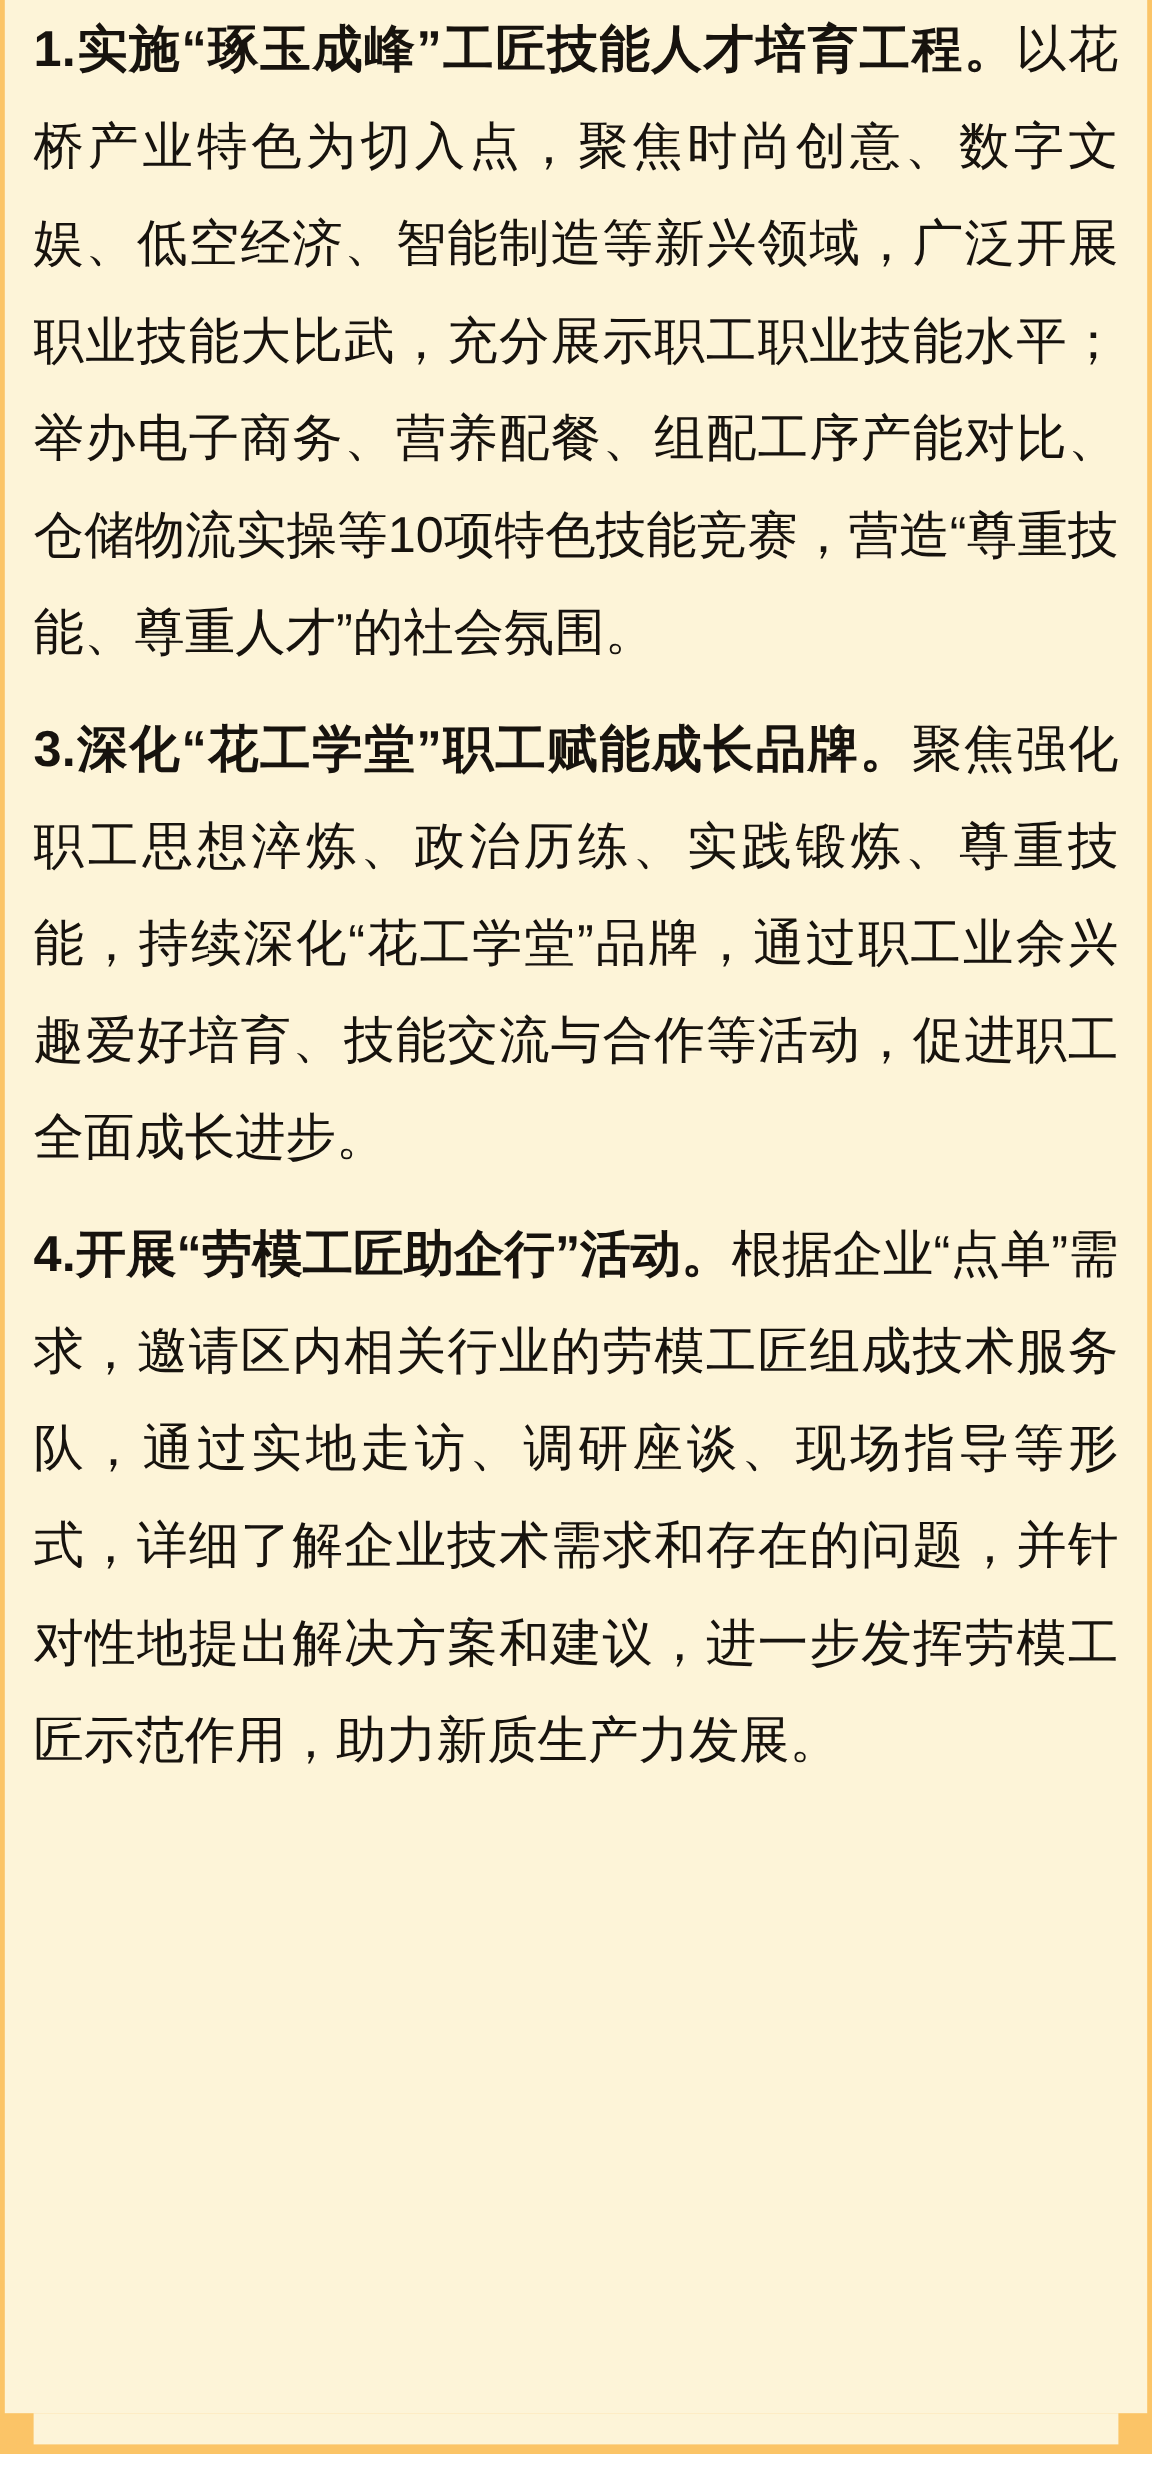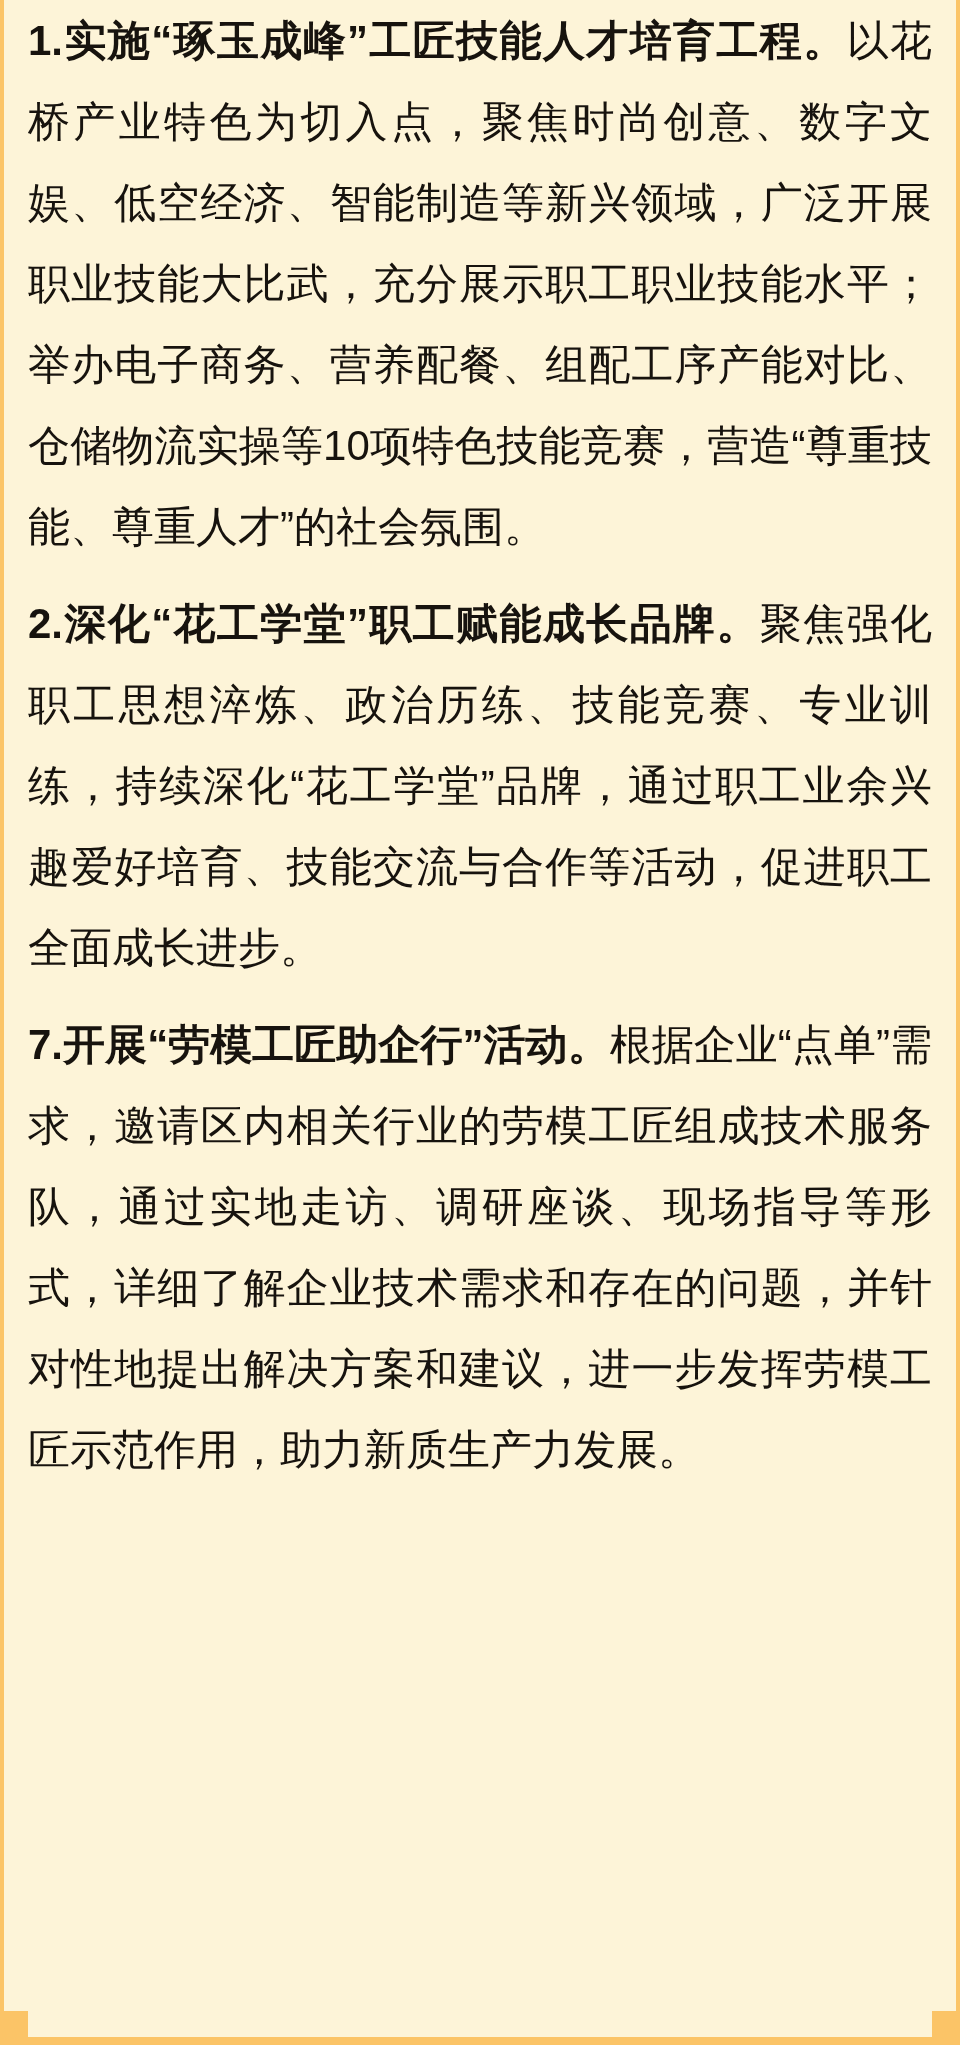--- a/index.html
+++ b/index.html
@@ -70,7 +70,7 @@
     <p class="para"><span class="lead">1.实施“琢玉成峰”工匠技能人才培育工程。</span><span>以花桥产业特色为切入点，聚焦时尚创意、数字文娱、低空经济、智能制造等新兴领域，广泛开展职业技能大比武，充分展示职工职业技能水平；举办电子商务、营养配餐、组配工序产能对比、仓储物流实操等10项特色技能竞赛，营造“尊重技能、尊重人才”的社会氛围。</span></p>
 
 
-    <p class="para"><span class="lead">2.深化“花工学堂”职工赋能成长品牌。</span><span>聚焦强化职工思想淬炼、政治历练、技能竞赛、专业训练，持续深化“花工学堂”品牌，通过职工业余兴趣爱好培育、技能交流与合作等活动，促进职工全面成长进步。</span></p>
+    <p class="para"><span class="lead">3.深化“花工学堂”职工赋能成长品牌。</span><span>聚焦强化职工思想淬炼、政治历练、技能竞赛、专业训练，持续深化“花工学堂”品牌，通过职工业余兴趣爱好培育、技能交流与合作等活动，促进职工全面成长进步。</span></p>
 
     <p class="para"><span class="lead">7.开展“劳模工匠助企行”活动。</span><span>根据企业“点单”需求，邀请区内相关行业的劳模工匠组成技术服务队，通过实地走访、调研座谈、现场指导等形式，详细了解企业技术需求和存在的问题，并针对性地提出解决方案和建议，进一步发挥劳模工匠示范作用，助力新质生产力发展。</span></p>
 

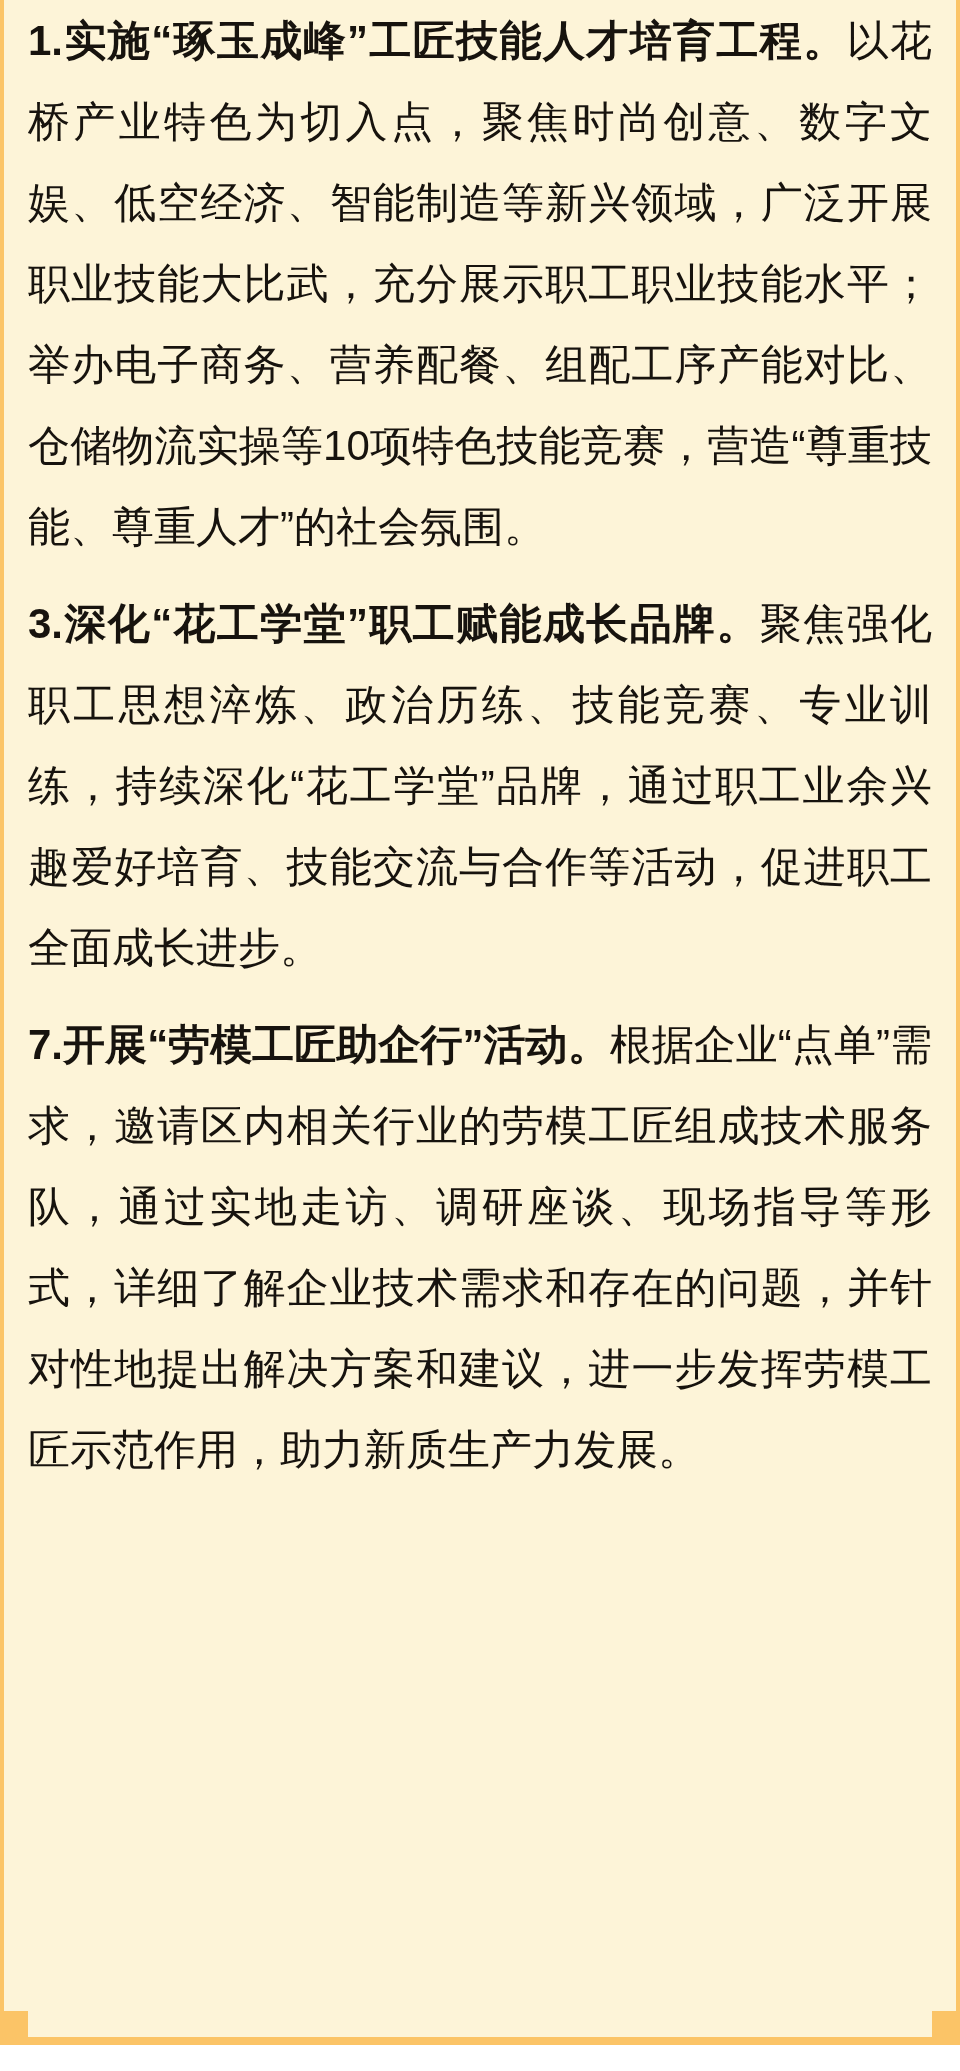--- a/index.html
+++ b/index.html
@@ -70,7 +70,7 @@
     <p class="para"><span class="lead">1.实施“琢玉成峰”工匠技能人才培育工程。</span><span>以花桥产业特色为切入点，聚焦时尚创意、数字文娱、低空经济、智能制造等新兴领域，广泛开展职业技能大比武，充分展示职工职业技能水平；举办电子商务、营养配餐、组配工序产能对比、仓储物流实操等10项特色技能竞赛，营造“尊重技能、尊重人才”的社会氛围。</span></p>
 
 
-    <p class="para"><span class="lead">3.深化“花工学堂”职工赋能成长品牌。</span><span>聚焦强化职工思想淬炼、政治历练、技能竞赛、专业训练，持续深化“花工学堂”品牌，通过职工业余兴趣爱好培育、技能交流与合作等活动，促进职工全面成长进步。</span></p>
+    <p class="para"><span class="lead">3.深化“花工学堂”职工赋能成长品牌。</span><span>聚焦强化职工思想淬炼、政治历练、实践锻炼、尊重技能，持续深化“花工学堂”品牌，通过职工业余兴趣爱好培育、技能交流与合作等活动，促进职工全面成长进步。</span></p>
 
     <p class="para"><span class="lead">7.开展“劳模工匠助企行”活动。</span><span>根据企业“点单”需求，邀请区内相关行业的劳模工匠组成技术服务队，通过实地走访、调研座谈、现场指导等形式，详细了解企业技术需求和存在的问题，并针对性地提出解决方案和建议，进一步发挥劳模工匠示范作用，助力新质生产力发展。</span></p>
 

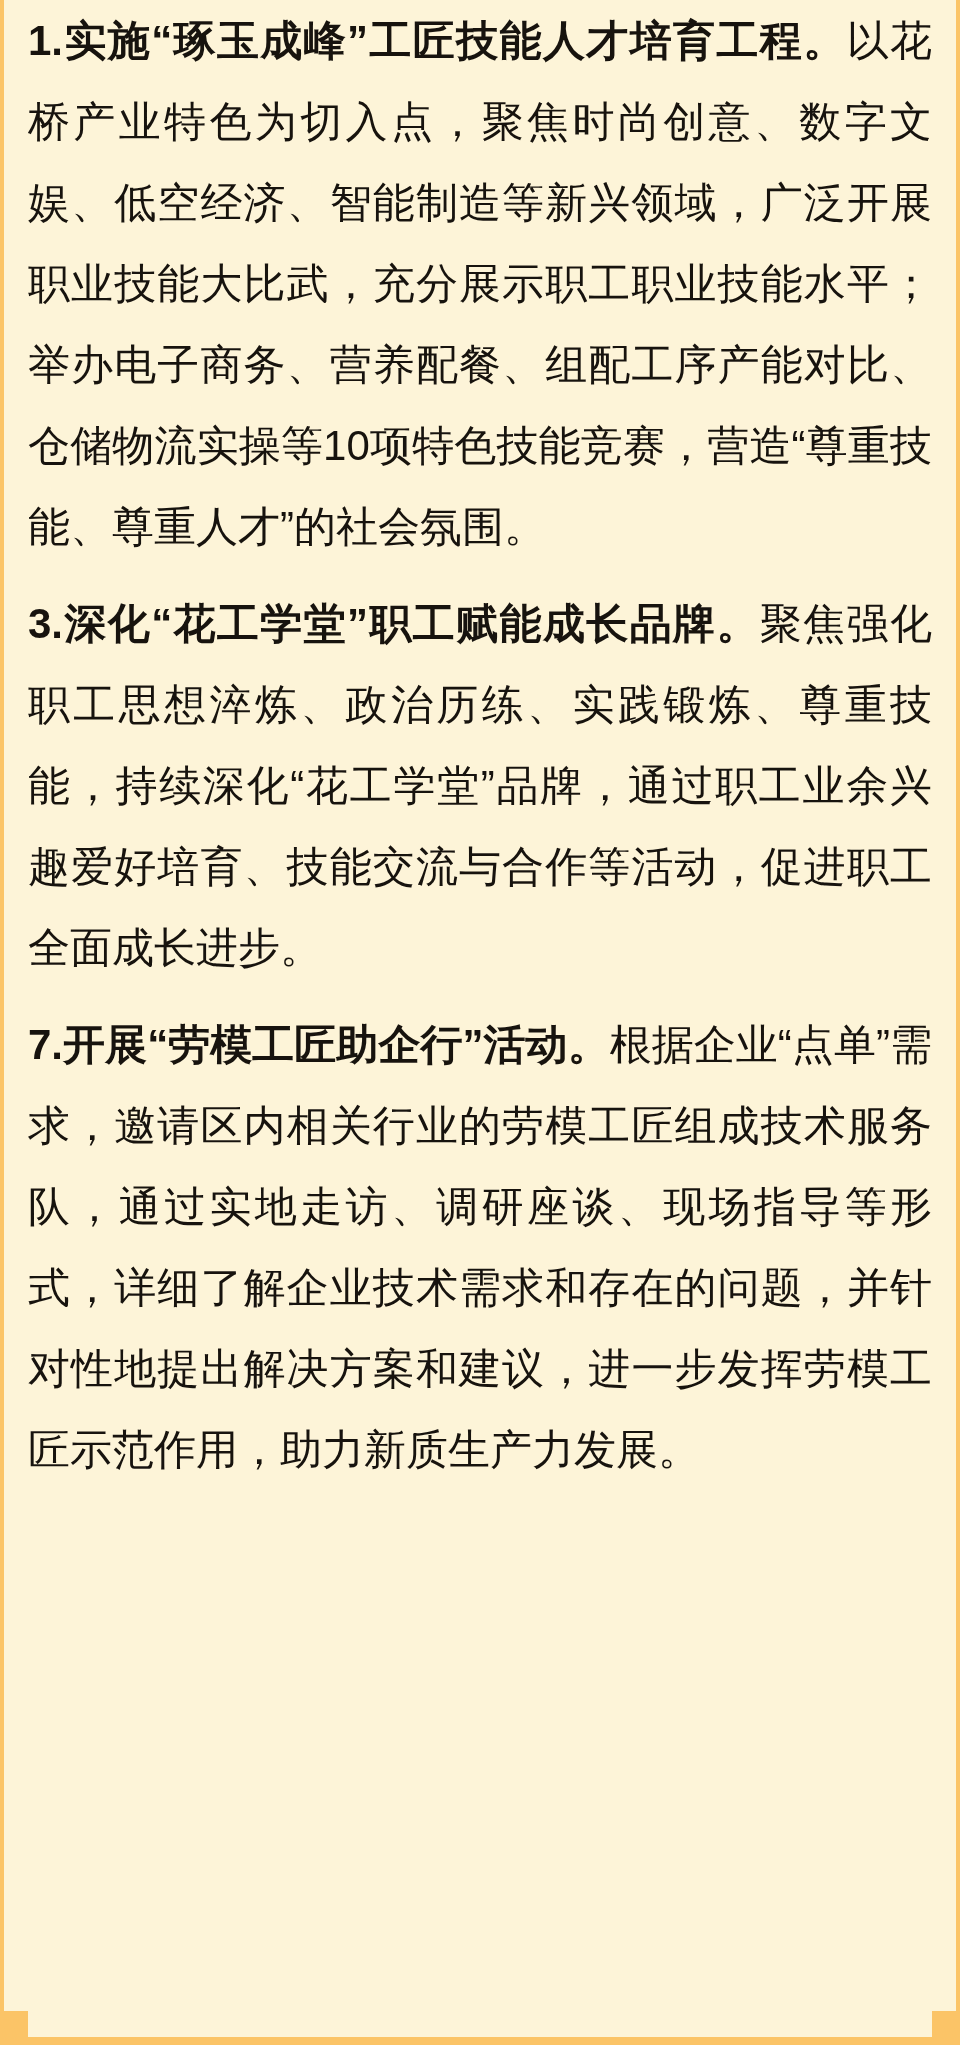--- a/index.html
+++ b/index.html
@@ -72,7 +72,7 @@
 
     <p class="para"><span class="lead">3.深化“花工学堂”职工赋能成长品牌。</span><span>聚焦强化职工思想淬炼、政治历练、实践锻炼、尊重技能，持续深化“花工学堂”品牌，通过职工业余兴趣爱好培育、技能交流与合作等活动，促进职工全面成长进步。</span></p>
 
-    <p class="para"><span class="lead">7.开展“劳模工匠助企行”活动。</span><span>根据企业“点单”需求，邀请区内相关行业的劳模工匠组成技术服务队，通过实地走访、调研座谈、现场指导等形式，详细了解企业技术需求和存在的问题，并针对性地提出解决方案和建议，进一步发挥劳模工匠示范作用，助力新质生产力发展。</span></p>
+    <p class="para"><span class="lead">4.开展“劳模工匠助企行”活动。</span><span>根据企业“点单”需求，邀请区内相关行业的劳模工匠组成技术服务队，通过实地走访、调研座谈、现场指导等形式，详细了解企业技术需求和存在的问题，并针对性地提出解决方案和建议，进一步发挥劳模工匠示范作用，助力新质生产力发展。</span></p>
 
   </div>
 </div>

